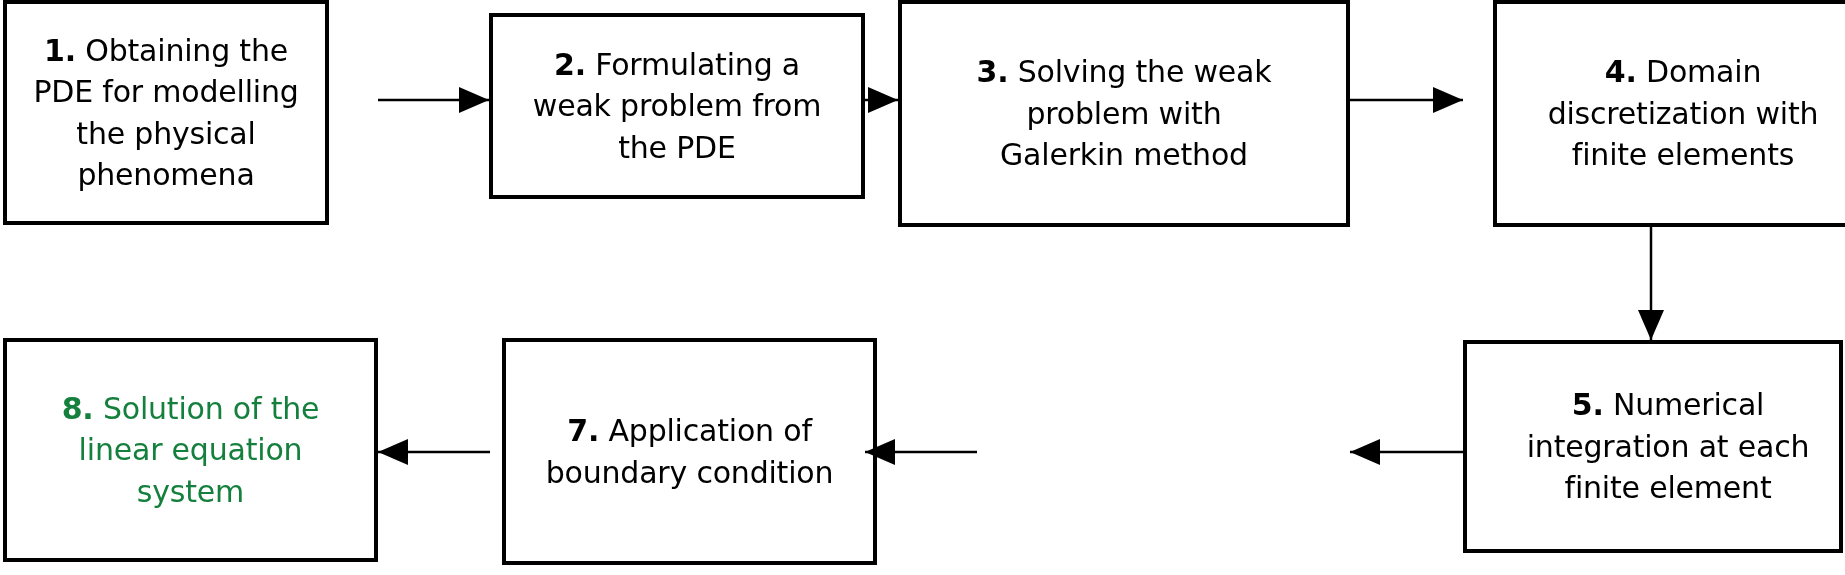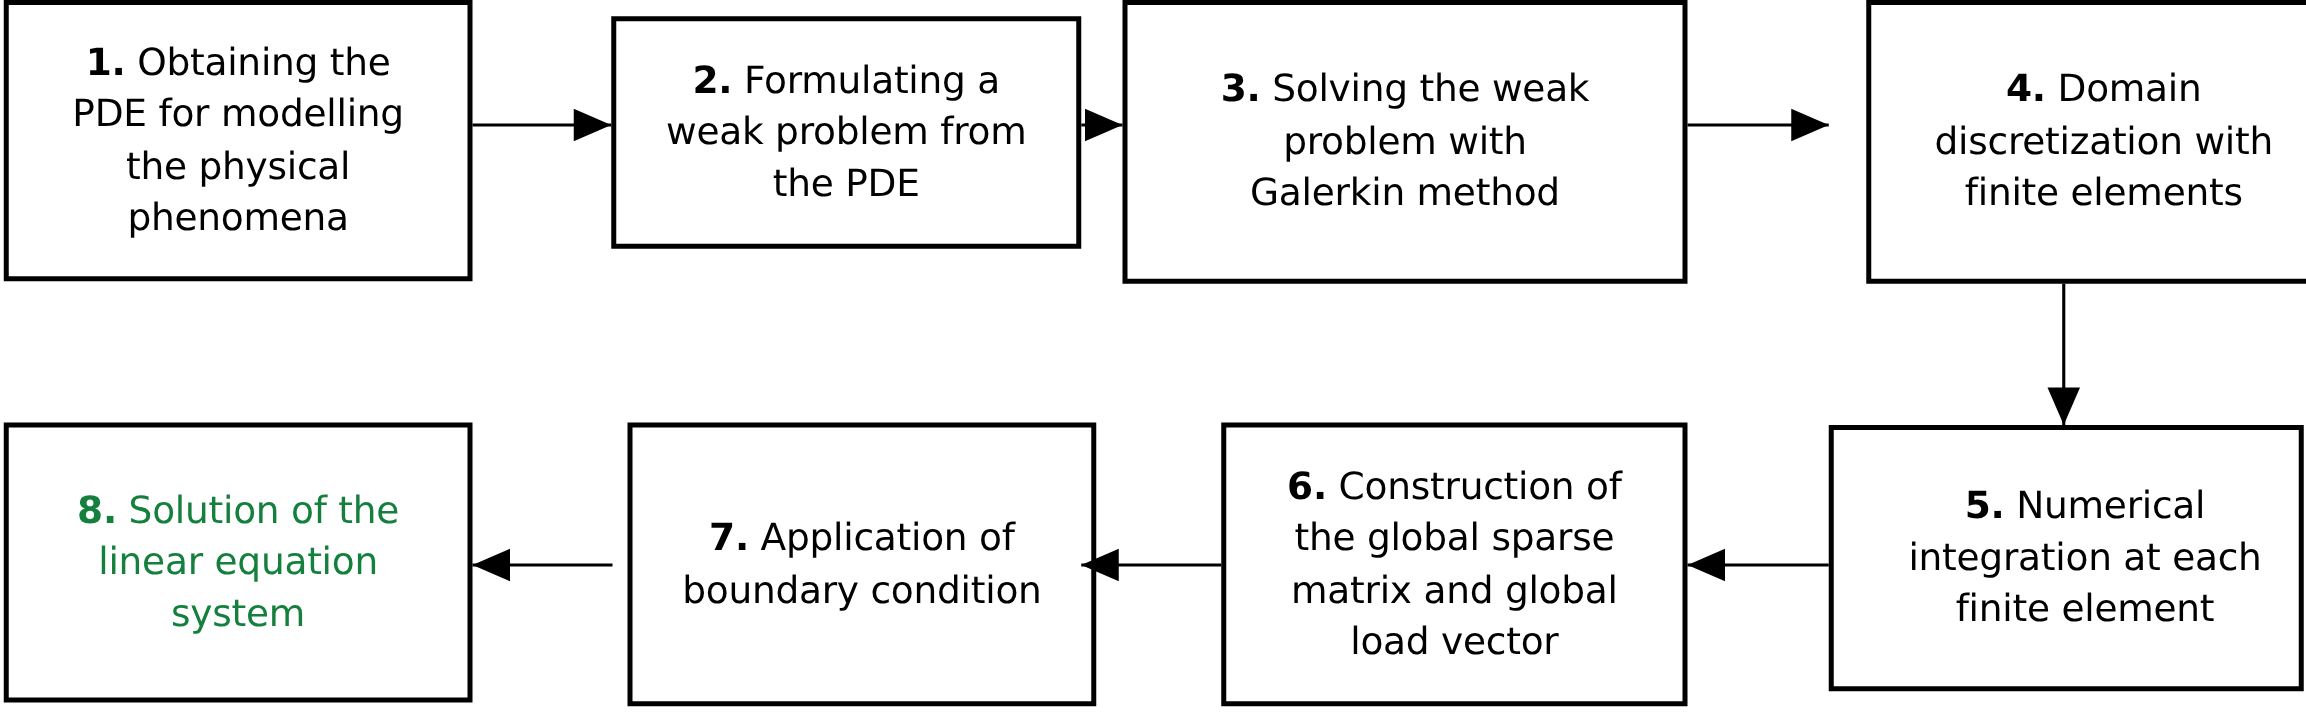--- a/index.html
+++ b/index.html
@@ -49,7 +49,7 @@
 <body>
 
 <div id="canvas">
-    <div class="node" style="left: 3px; top: 0px; width: 375px; height: 225px; border-color: rgb(0, 0, 0);">
+    <div class="node" style="left: 3px; top: 0px; width: 326px; height: 225px; border-color: rgb(0, 0, 0);">
       <div class="node-text" style="color: rgb(0, 0, 0);"><span class="node-num">1.</span> <span>Obtaining the
 PDE for modelling
 the physical

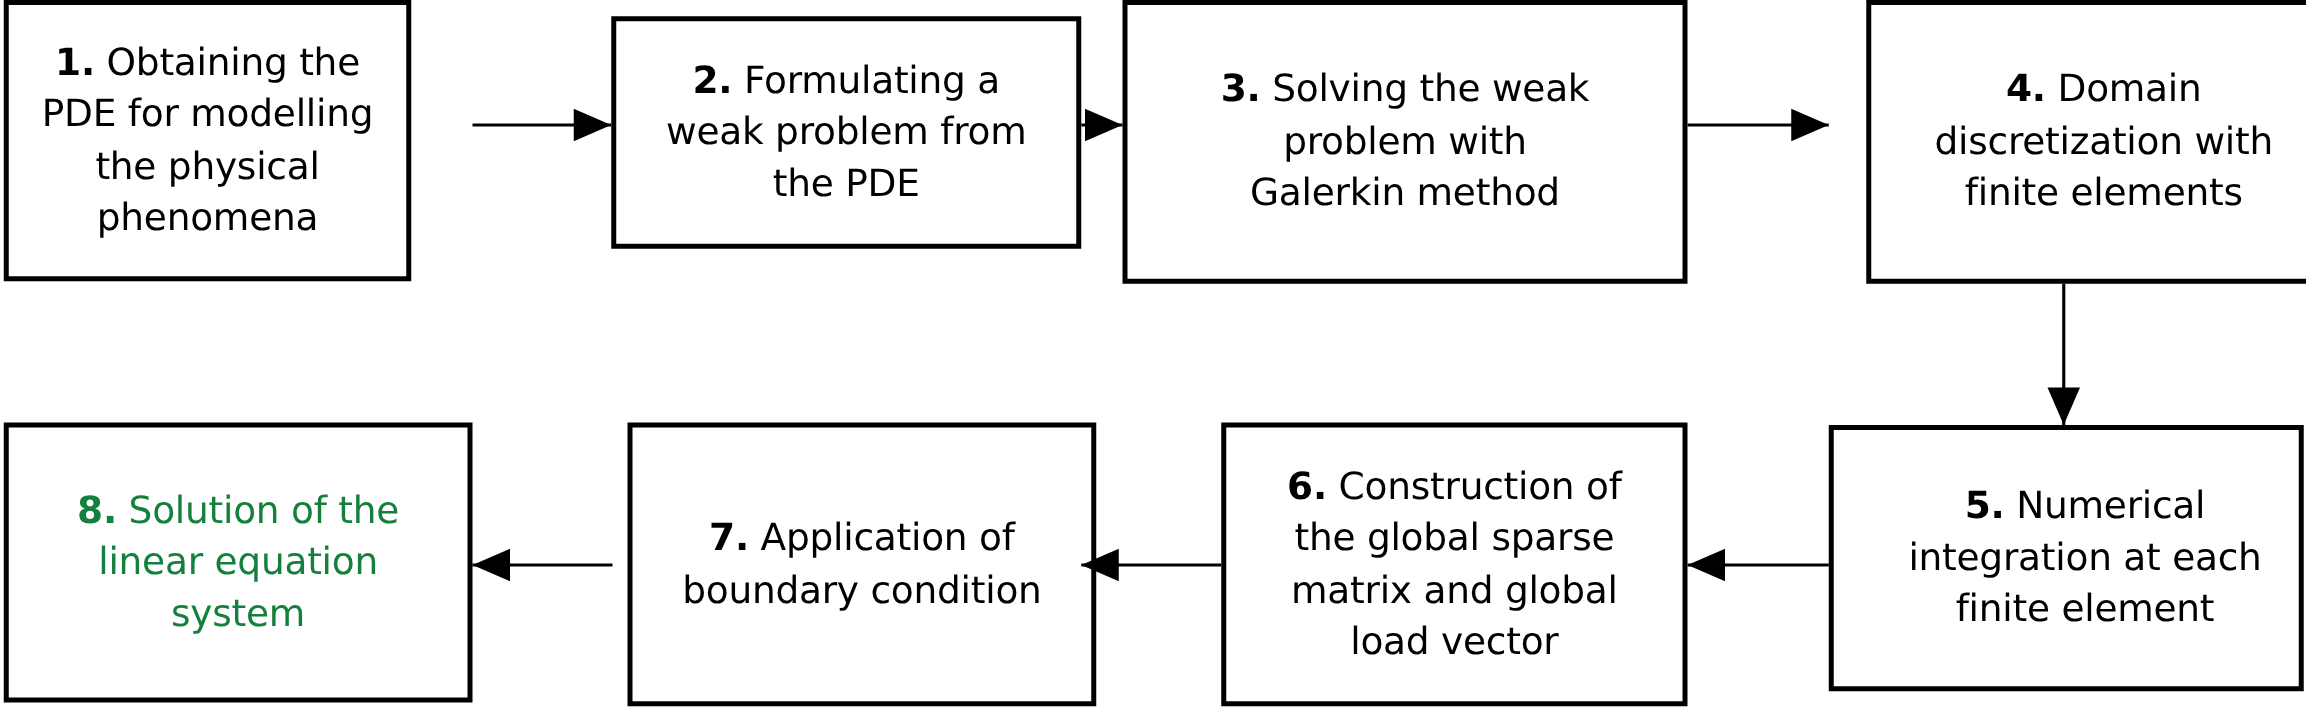--- a/index.html
+++ b/index.html
@@ -75,12 +75,6 @@
 integration at each
 finite element</span></div>
     </div>
-    <div class="node" style="left: 977px; top: 338px; width: 373px; height: 227px; border-color: rgb(0, 0, 0);">
-      <div class="node-text" style="color: rgb(0, 0, 0);"><span class="node-num">6.</span> <span>Construction of
-the global sparse
-matrix and global
-load vector</span></div>
-    </div>
     <div class="node" style="left: 490px; top: 338px; width: 375px; height: 227px; border-color: rgb(0, 0, 0); margin-left: 12px;">
       <div class="node-text" style="color: rgb(0, 0, 0);"><span class="node-num">7.</span> <span>Application of
 boundary condition</span></div>

